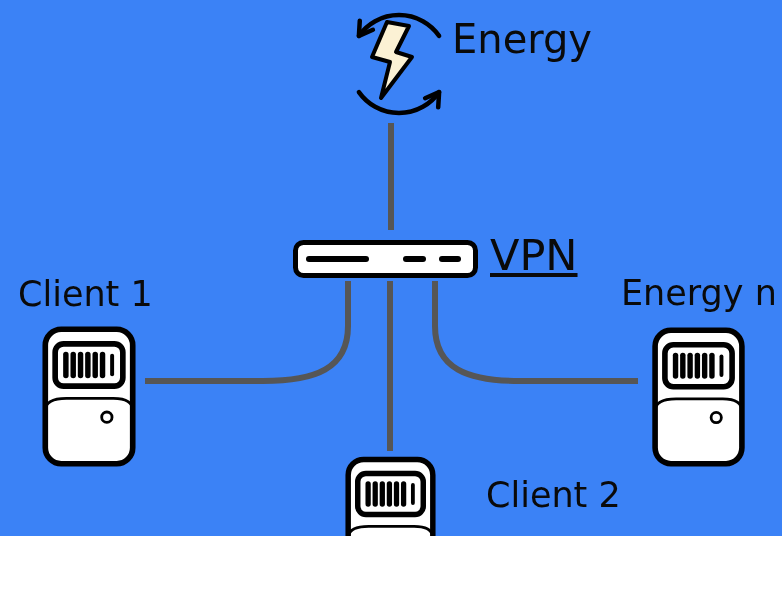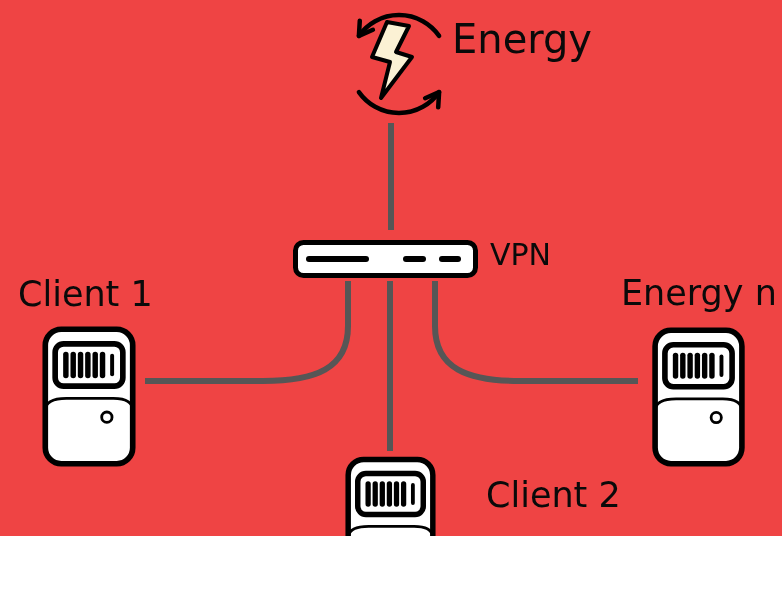--- a/index.html
+++ b/index.html
@@ -4,7 +4,7 @@
 <style>
   html,body { margin:0; padding:0; background:#ffffff; }
   .stage {
-    position:relative; width:782px; height:536px; background:#ef4444;
+    position:relative; width:782px; height:536px; background:#3b82f6;
     font-family:"DejaVu Sans","Liberation Sans",sans-serif; overflow:hidden;
   }
   .stage svg.artwork { position:absolute; left:0; top:0; }

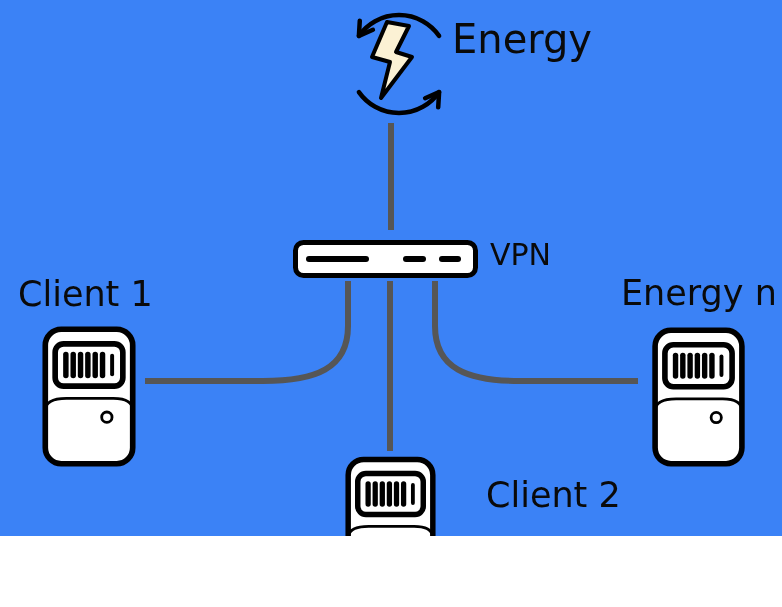--- a/index.html
+++ b/index.html
@@ -10,7 +10,7 @@
   .stage svg.artwork { position:absolute; left:0; top:0; }
   .label { position:absolute; color:#0a0a0a; white-space:nowrap; }
   .lbl-energy { left:452px; top:19px;  font-size:40px; line-height:41px; }
-  .lbl-vpn    { left:490px; top:231px; font-size:30px; line-height:48px; }
+  .lbl-vpn    { left:490px; top:231px; font-size:43px; line-height:48px;text-decoration:underline; }
   .lbl-c1     { left:18px;  top:273px; font-size:35px; line-height:42px; }
   .lbl-c2     { left:442px; top:474px; font-size:35px; line-height:42px;margin-left:44px; }
   .lbl-cn     { left:621px; top:272px; font-size:35px; line-height:42px; }

